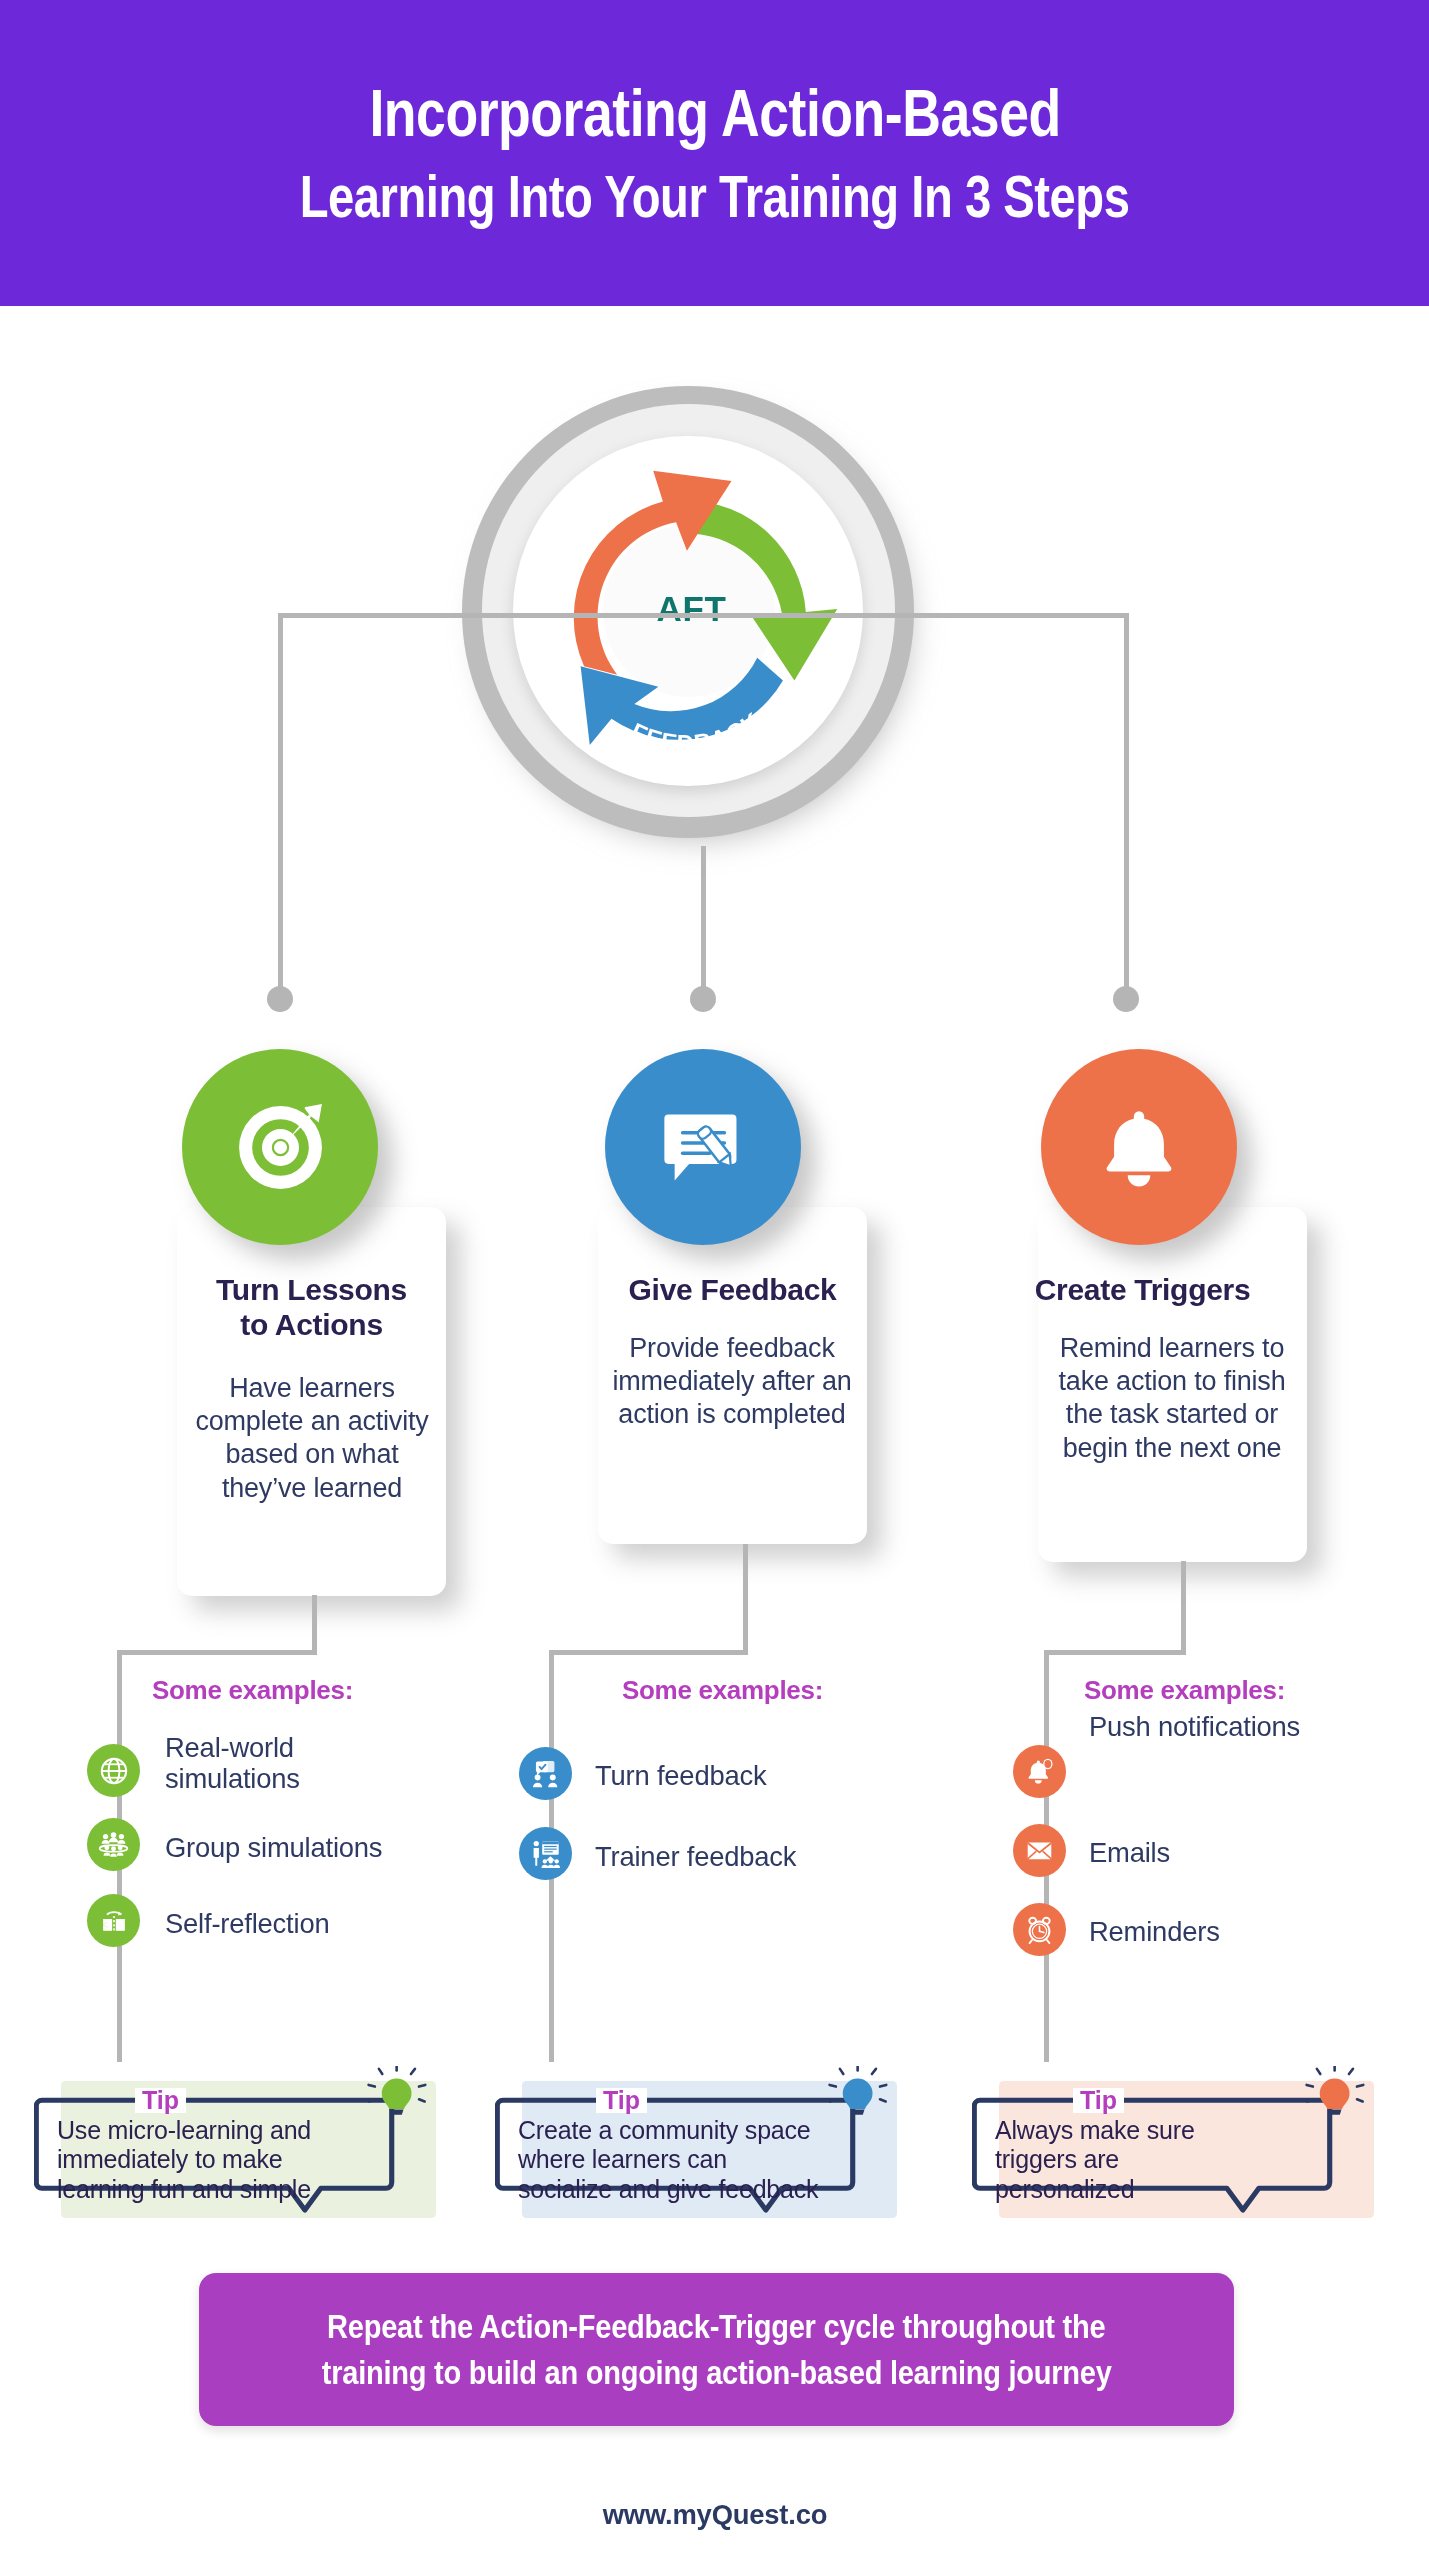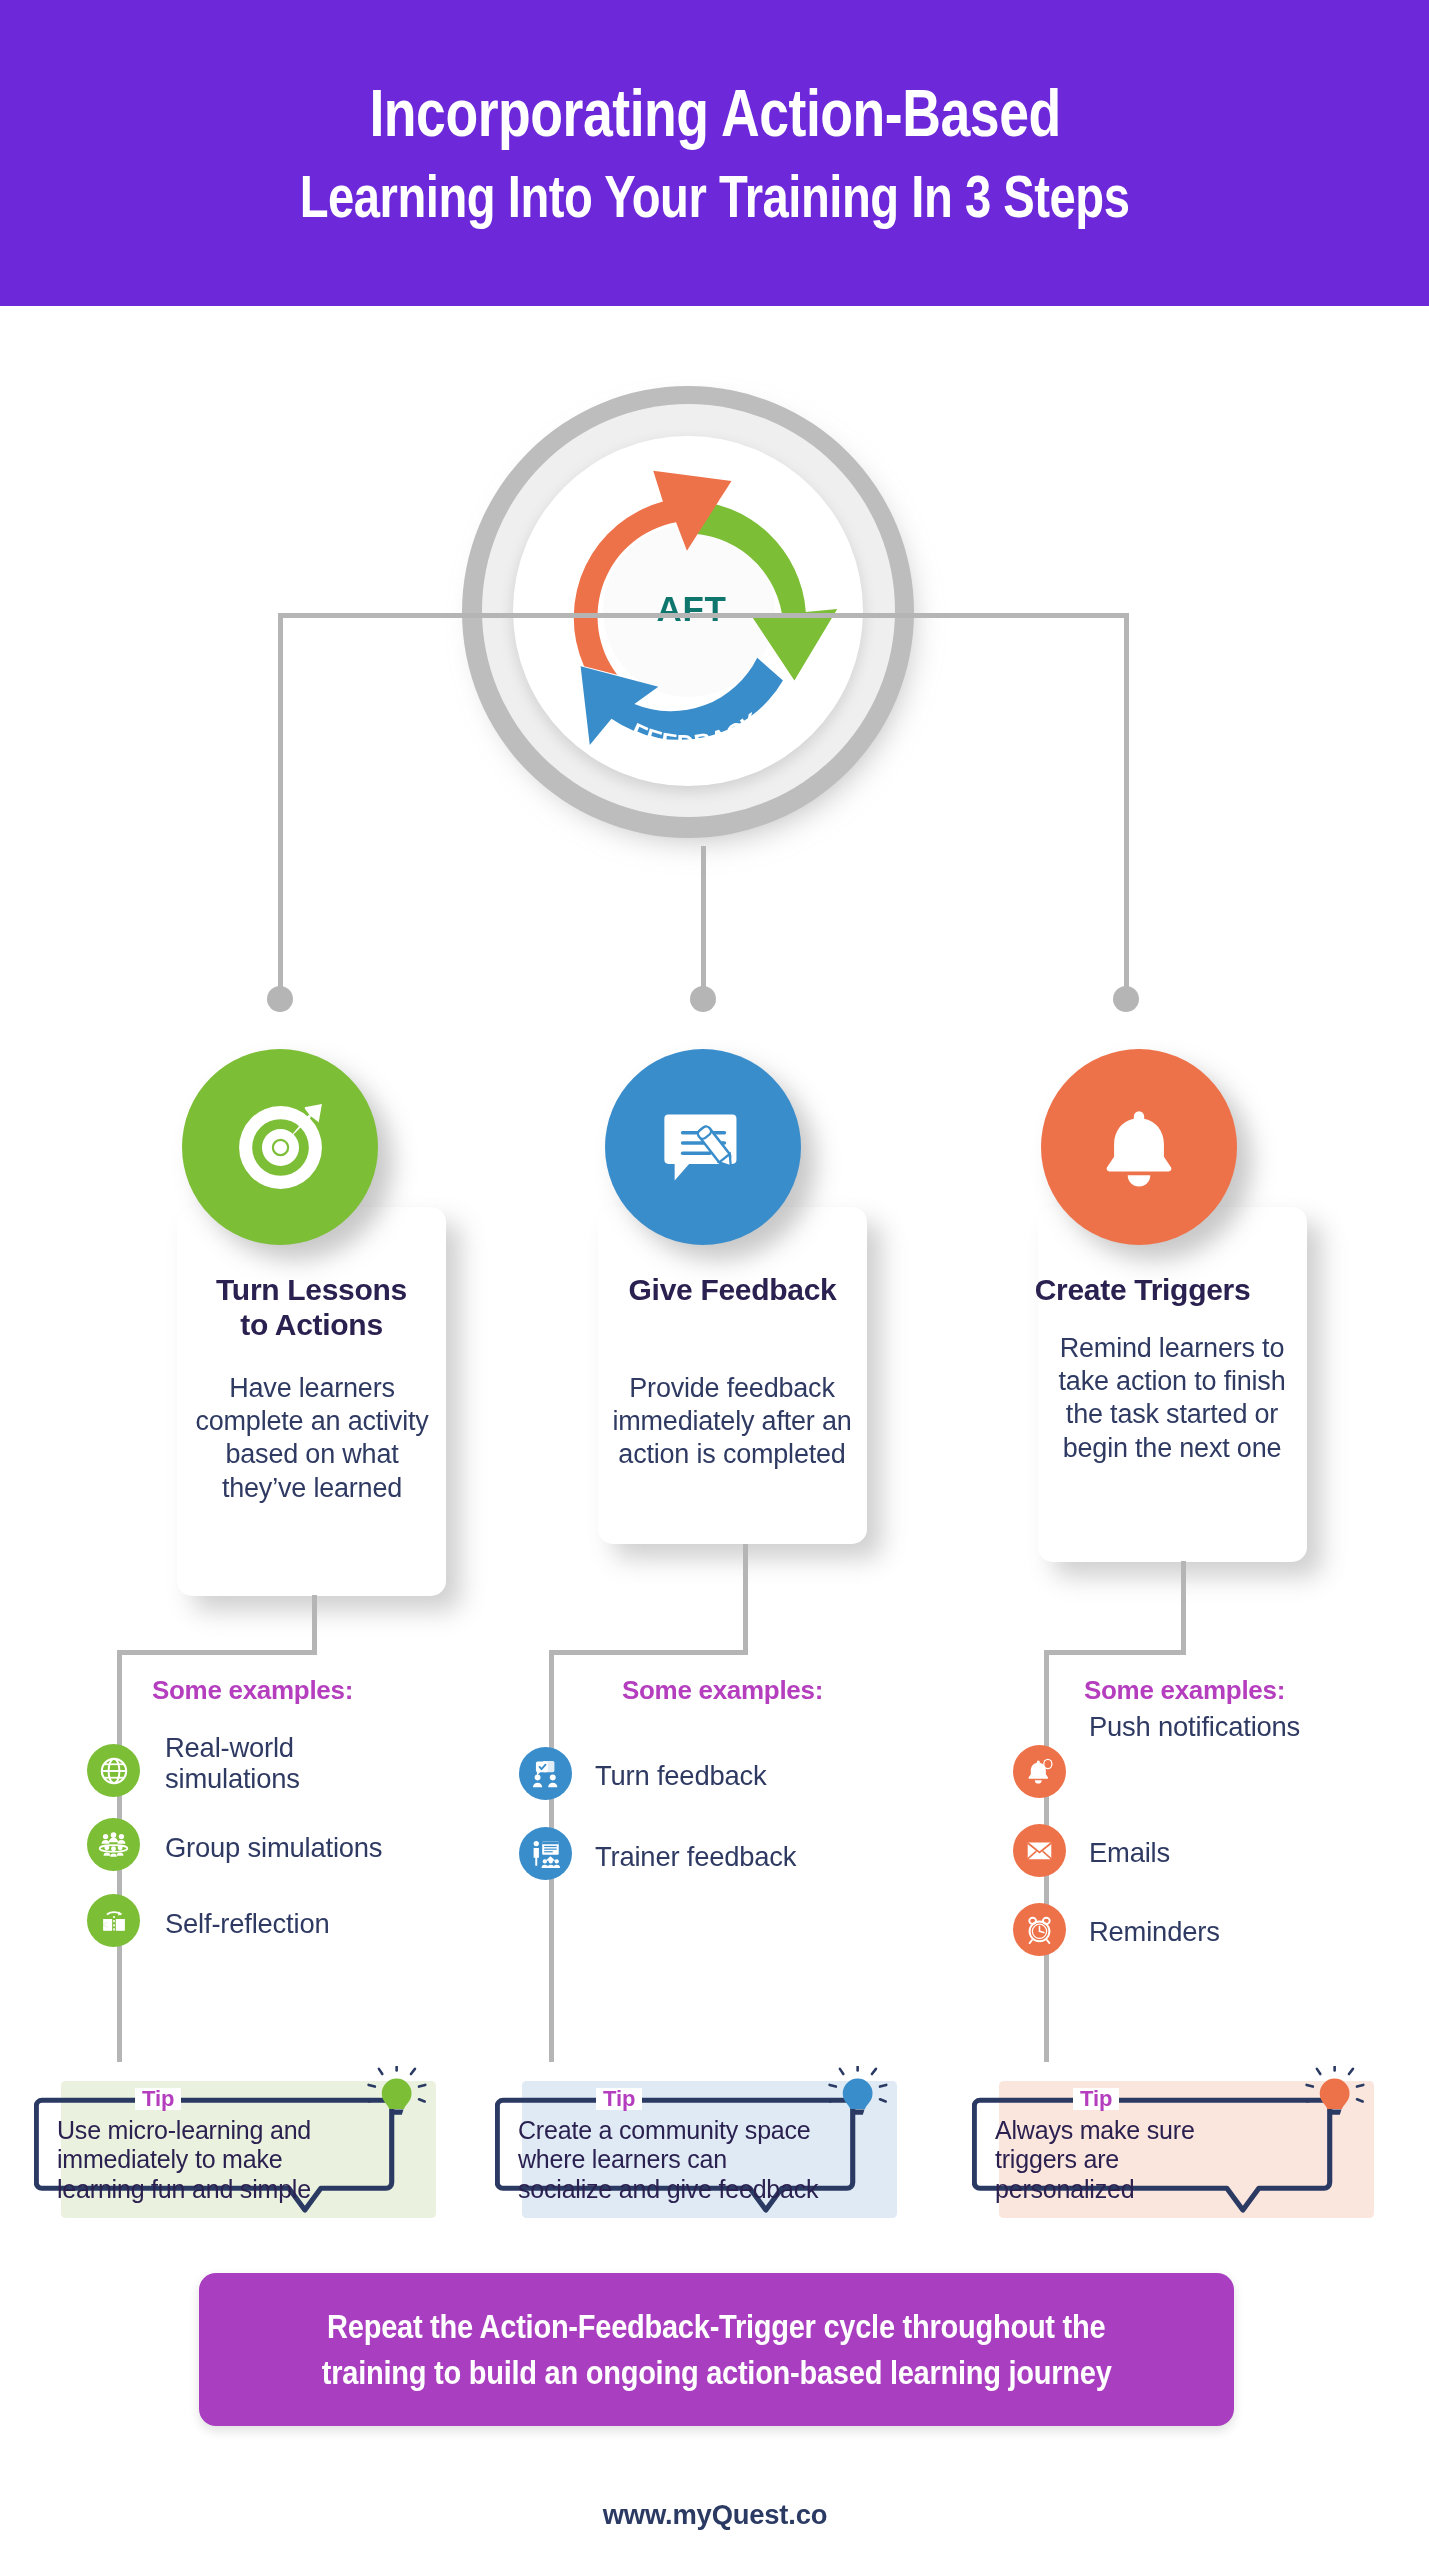--- a/index.html
+++ b/index.html
@@ -345,7 +345,7 @@
   <div class="card-title" style="position:absolute; left:598px; top:1272px; width:269px;">
     <div>Give Feedback</div>
   </div>
-  <div class="card-desc" style="position:absolute; left:592px; top:1332px; width:280px;margin-top:40px;">
+  <div class="card-desc" style="position:absolute; left:592px; top:1332px; width:280px;">
     <div>Provide feedback</div>
     <div>immediately after an</div>
     <div>action is completed</div>

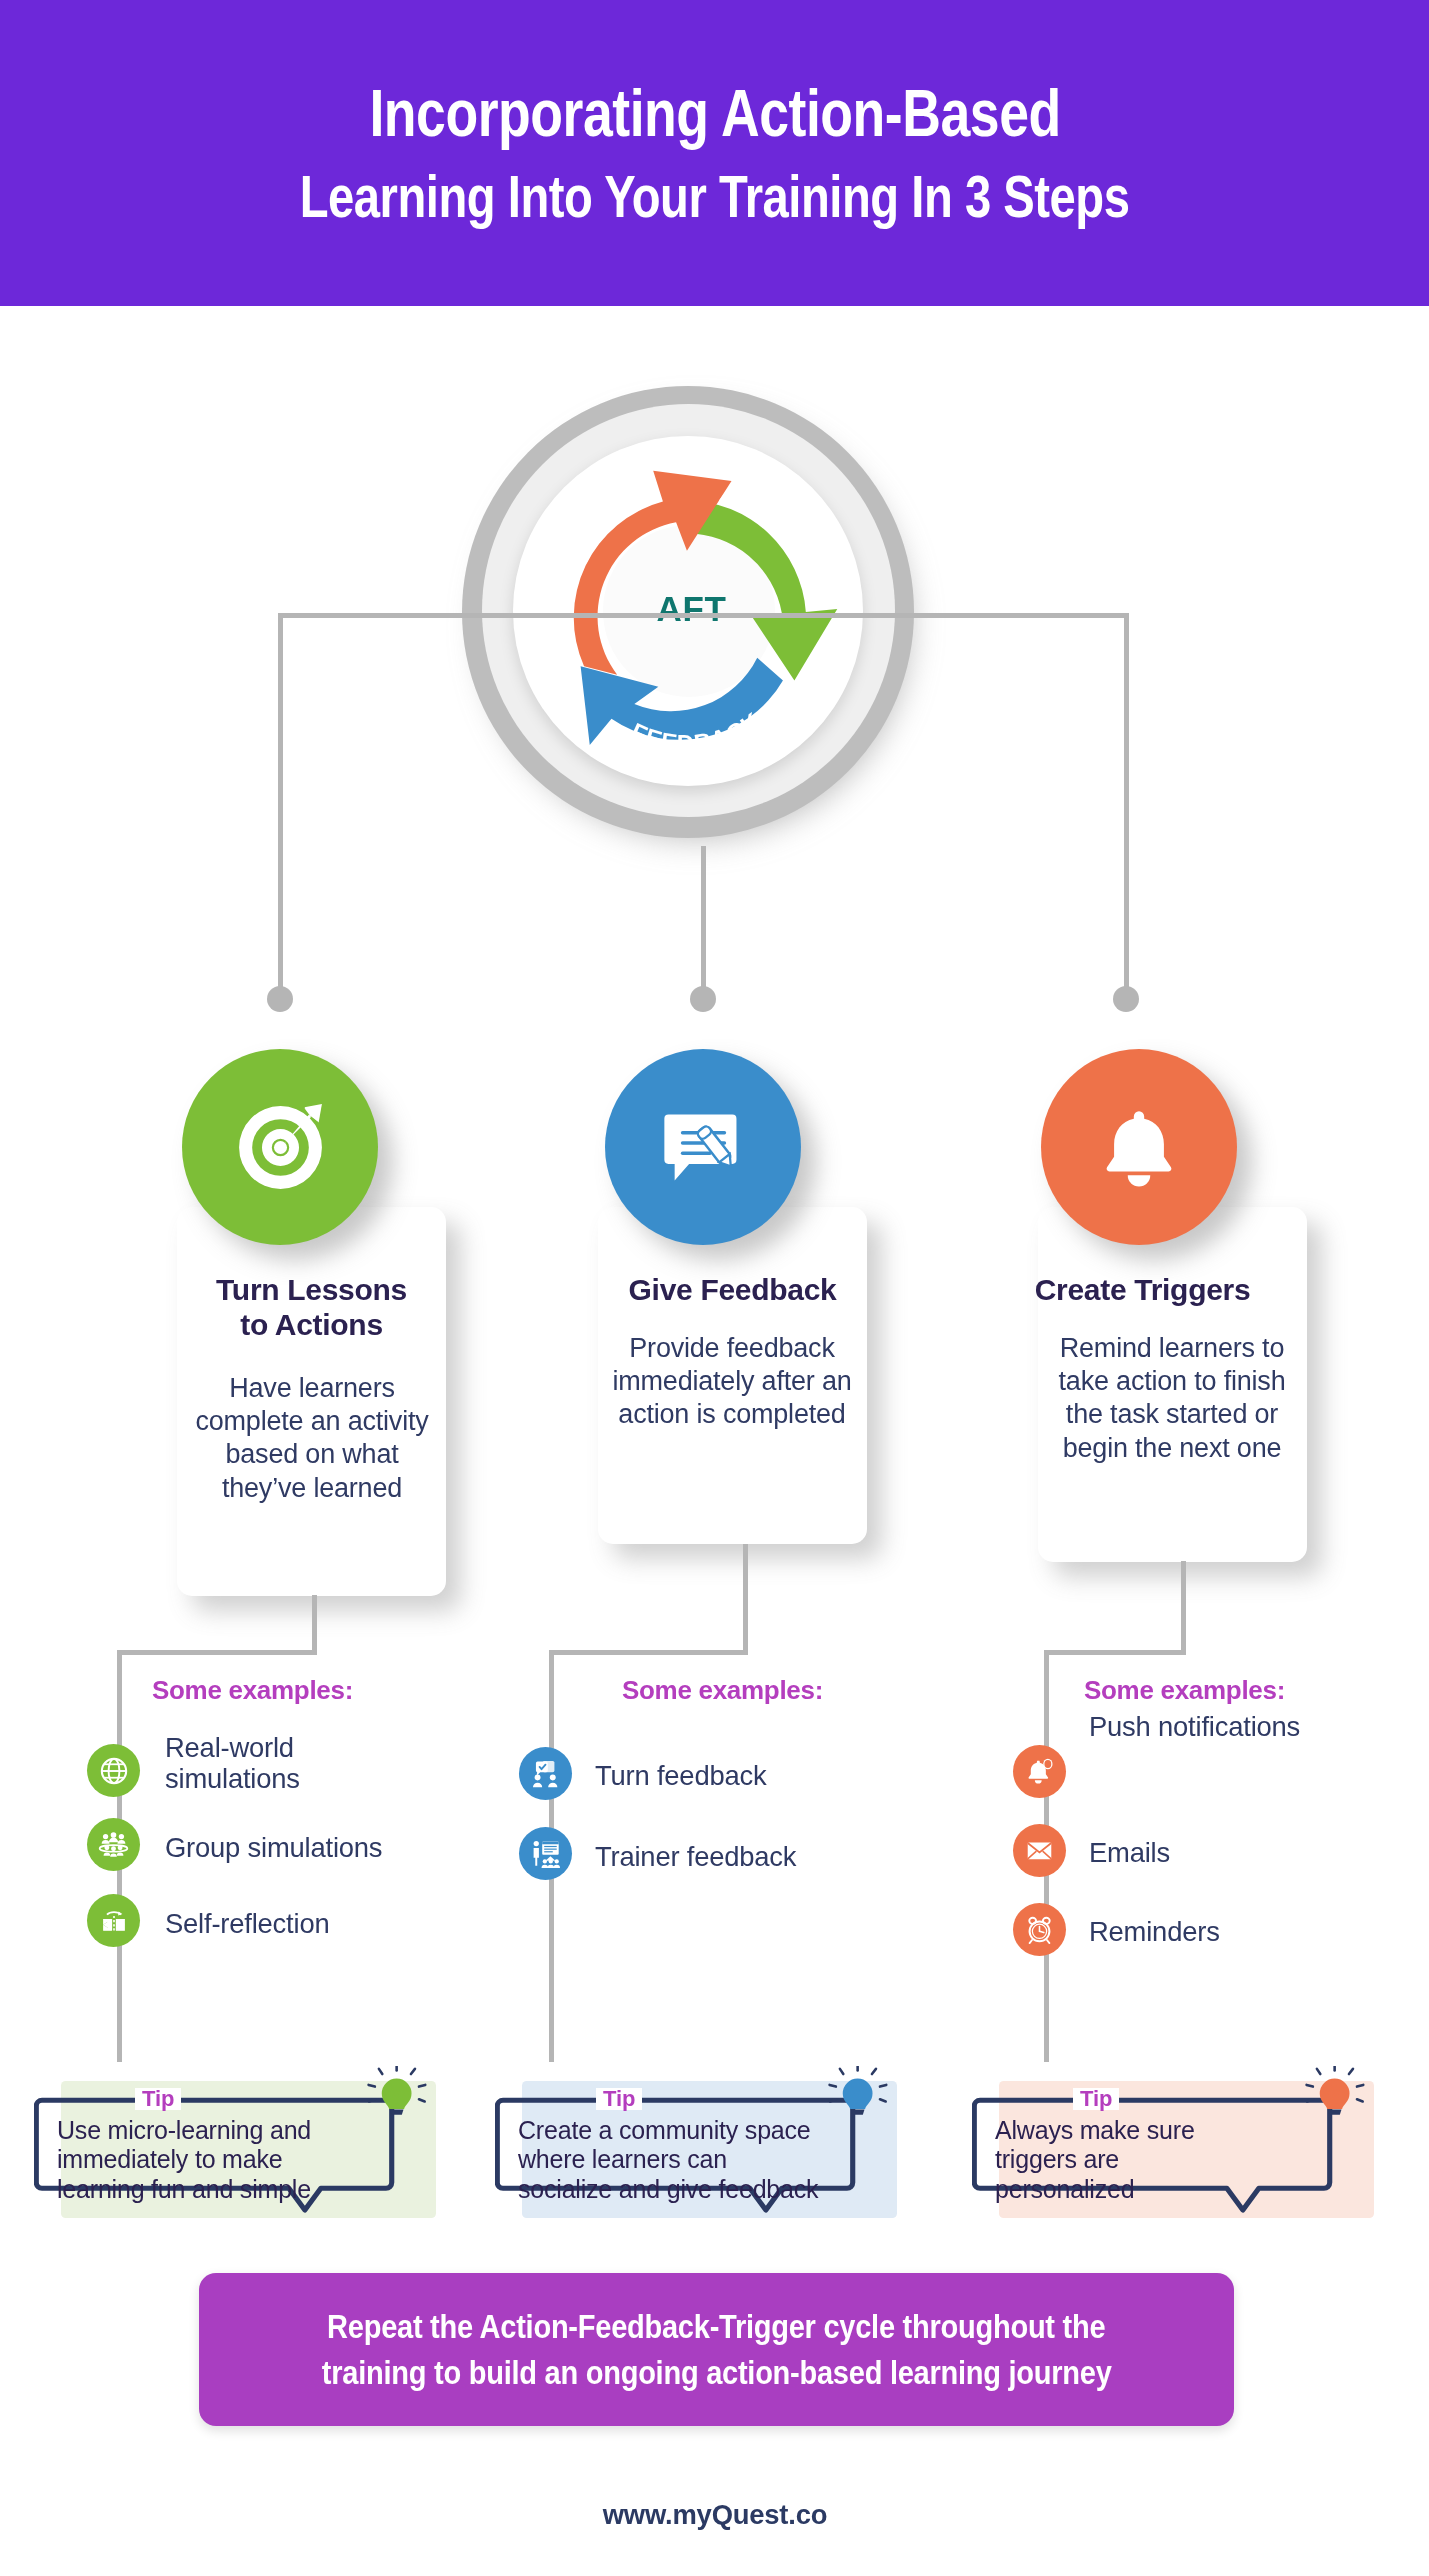--- a/index.html
+++ b/index.html
@@ -189,7 +189,7 @@
   .tip-label {
     position: absolute;
     color: #B43EBE;
-    font-size: 22px;
+    font-size: 25px;
     font-weight: bold;
     background: #ffffff;
     padding: 0 6.9px;

